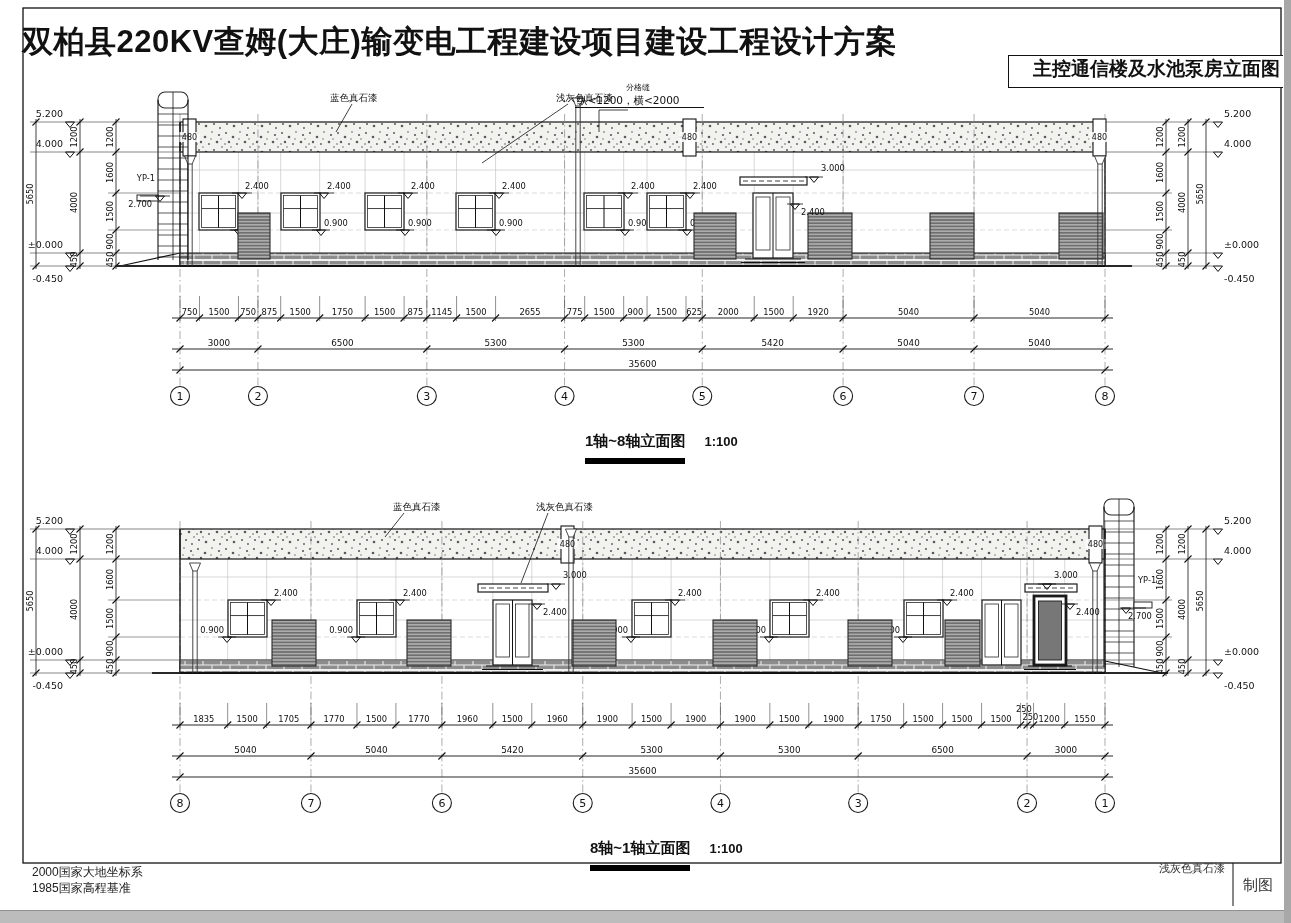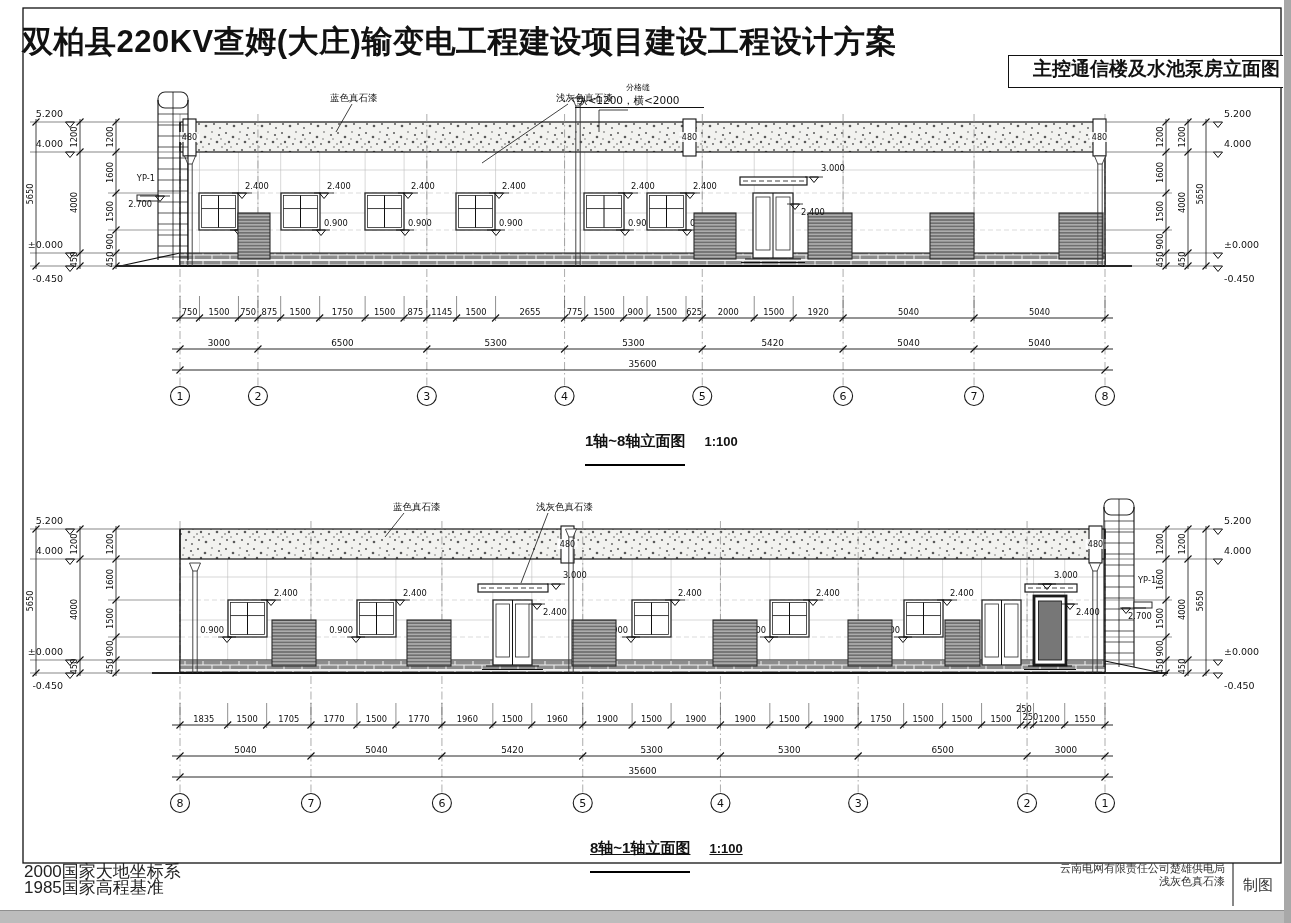--- a/index.html
+++ b/index.html
@@ -13,7 +13,7 @@
   .subttl{position:absolute;left:1008px;top:55px;width:271px;height:31px;display:flex;align-items:flex-start;justify-content:flex-end;
           font-size:19px;font-weight:bold;border-top:1.5px solid #111;border-bottom:1.5px solid #111;border-left:1.2px solid #111;padding-right:3px;background:#fff;}
   .cap{position:absolute;white-space:nowrap;}
-  .cap .nm{font-size:15px;font-weight:bold;border-bottom:2px solid #000000;padding-bottom:15px;}
+  .cap .nm{font-size:15px;font-weight:bold;border-bottom:6px solid #000000;padding-bottom:9px;}
   .cap .sc{font-size:13px;font-weight:bold;margin-left:19px;}
   .foot-l{position:absolute;left:24px;top:864px;font-size:17px;line-height:16px;color:#222;}
   .foot-r{position:absolute;left:820px;top:862px;width:405px;text-align:right;font-size:11px;line-height:13px;color:#333;}

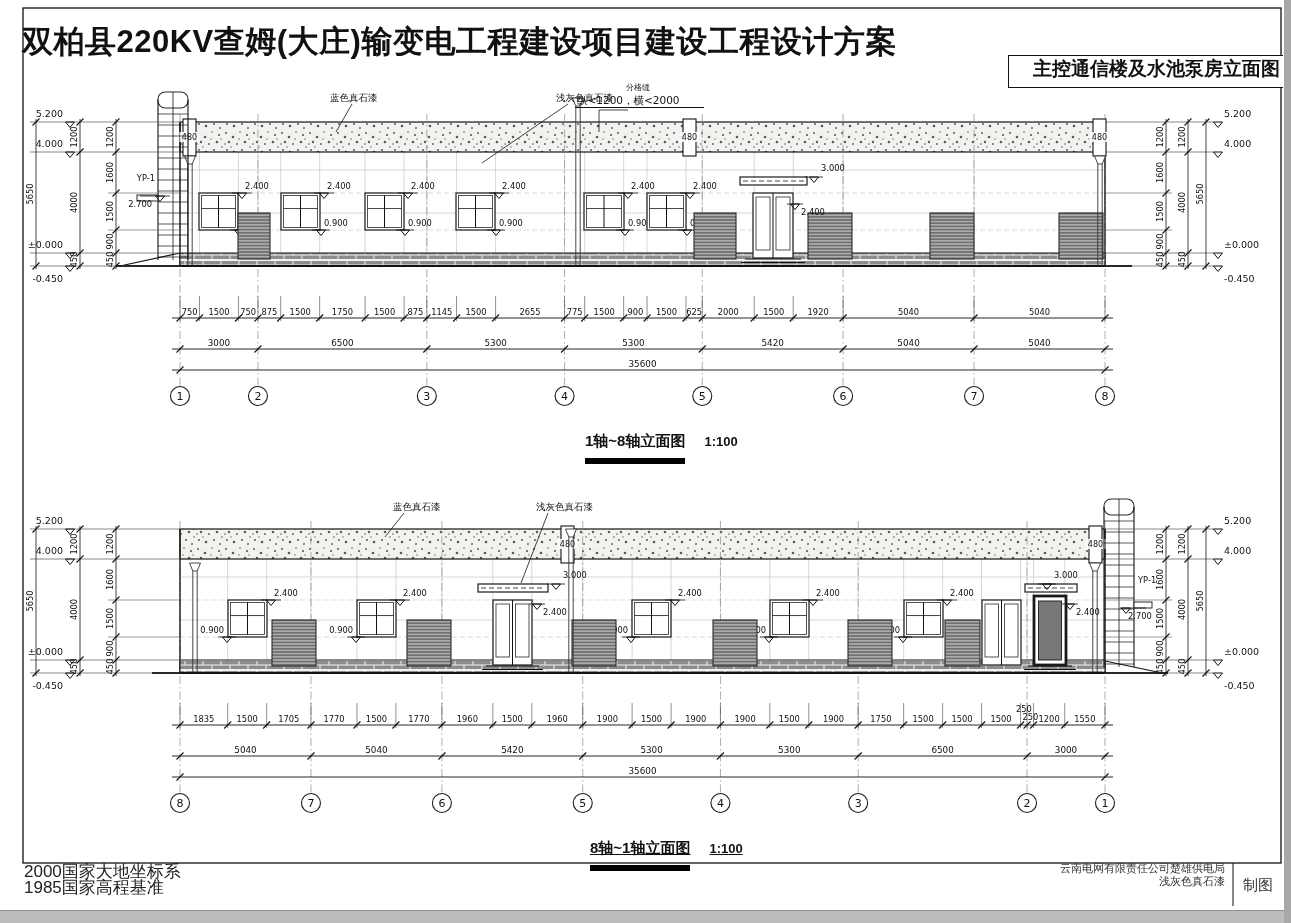--- a/index.html
+++ b/index.html
@@ -809,7 +809,7 @@
   <div class="cap" style="left:585px;top:432px;">
     <span class="nm">1轴~8轴立面图</span><span class="sc">1:100</span>
   </div>
-  <div class="cap" style="left:590px;top:839px;text-decoration:underline;">
+  <div class="cap" style="left:590px;top:839px;">
     <span class="nm">8轴~1轴立面图</span><span class="sc">1:100</span>
   </div>
 

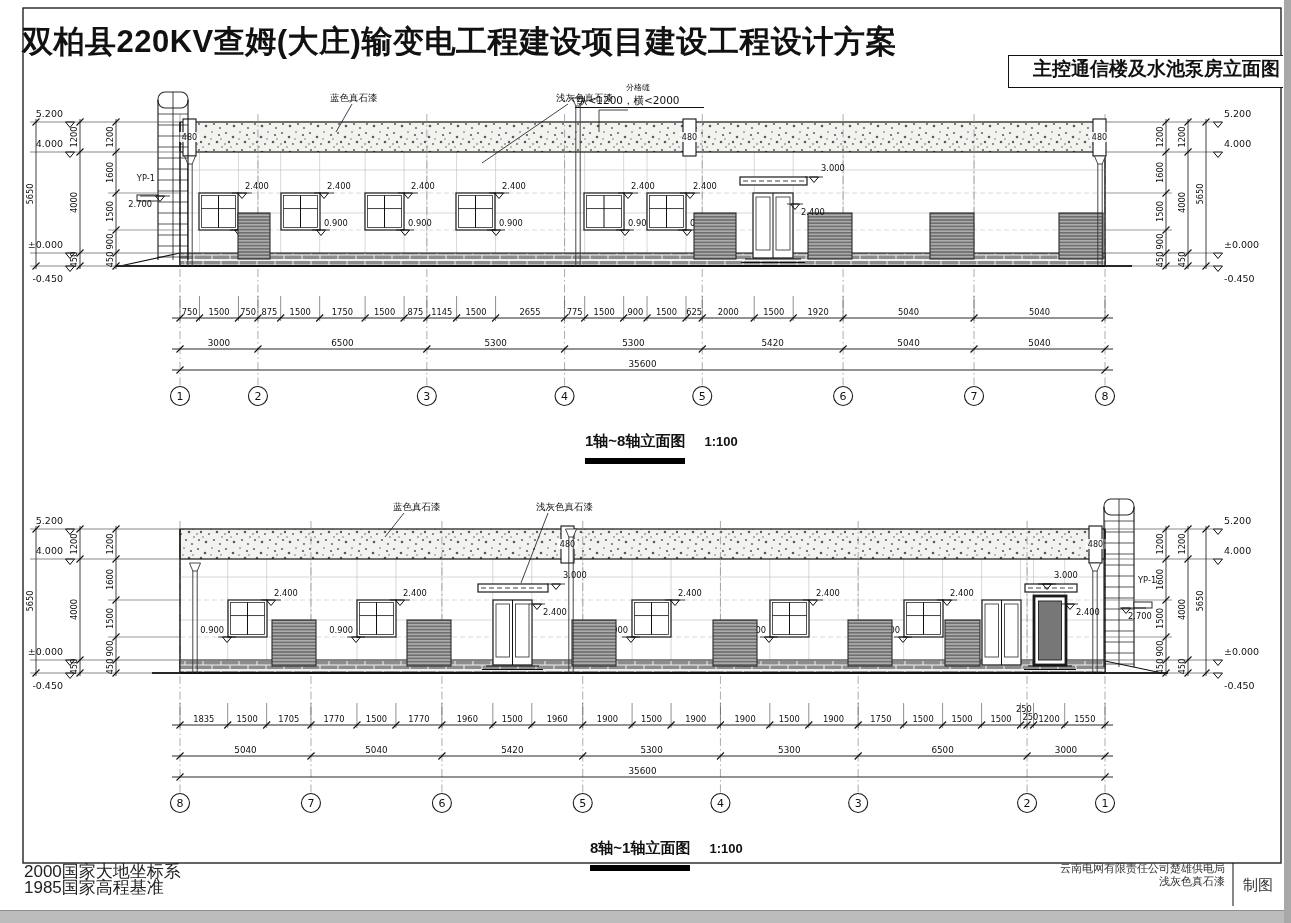--- a/index.html
+++ b/index.html
@@ -15,7 +15,7 @@
   .cap{position:absolute;white-space:nowrap;}
   .cap .nm{font-size:15px;font-weight:bold;border-bottom:6px solid #000000;padding-bottom:9px;}
   .cap .sc{font-size:13px;font-weight:bold;margin-left:19px;}
-  .foot-l{position:absolute;left:24px;top:864px;font-size:17px;line-height:16px;color:#222;}
+  .foot-l{position:absolute;left:32px;top:864px;font-size:12px;line-height:16px;color:#222;}
   .foot-r{position:absolute;left:820px;top:862px;width:405px;text-align:right;font-size:11px;line-height:13px;color:#333;}
   .foot-d{position:absolute;left:1243px;top:876px;font-size:15px;color:#333;}
 </style>

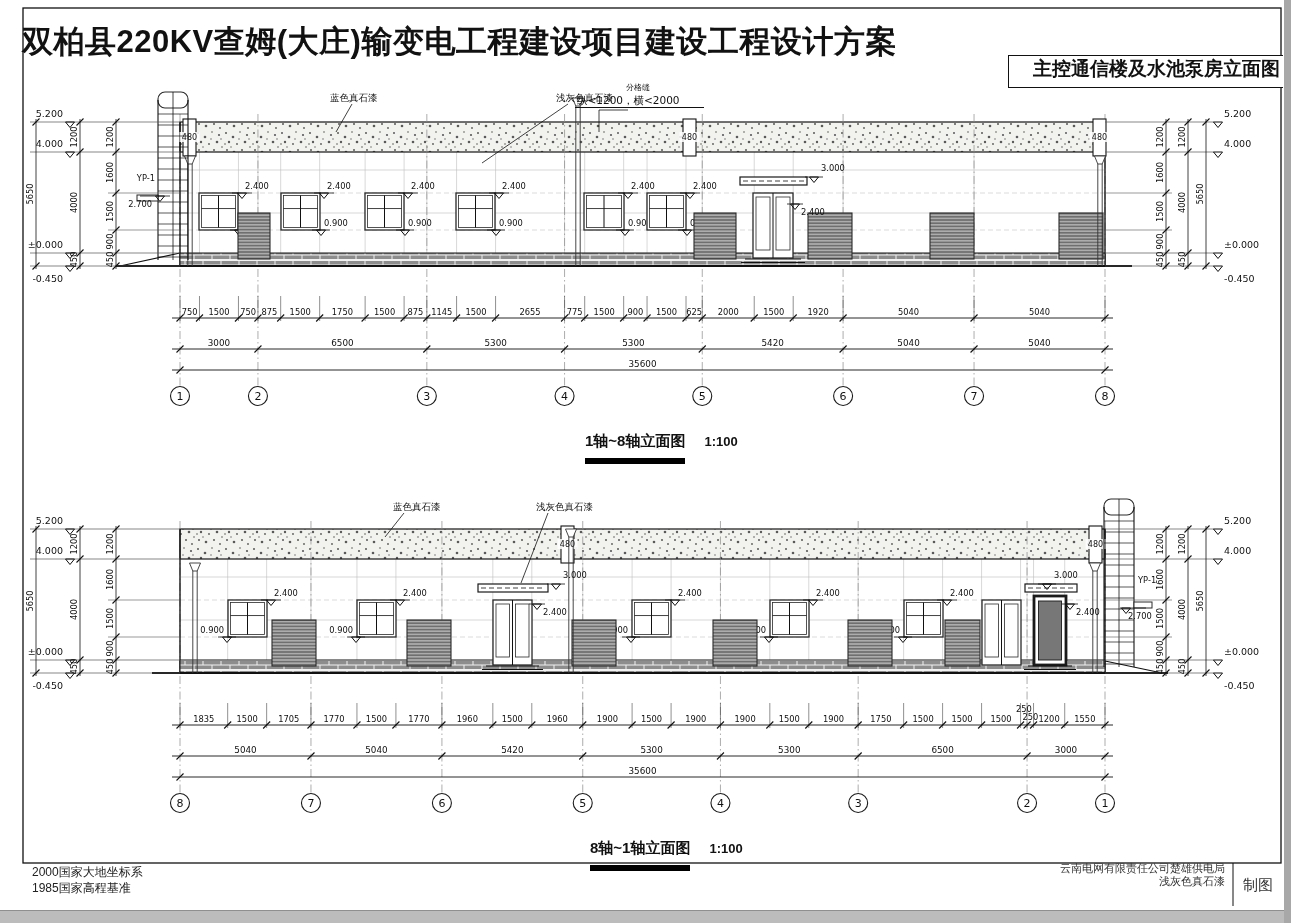--- a/index.html
+++ b/index.html
@@ -818,7 +818,6 @@
     <div>1985国家高程基准</div>
   </div>
   <div class="foot-r">
-    <div>云南电网有限责任公司楚雄供电局</div>
     <div>浅灰色真石漆</div>
   </div>
   <div class="foot-d">制图</div>

